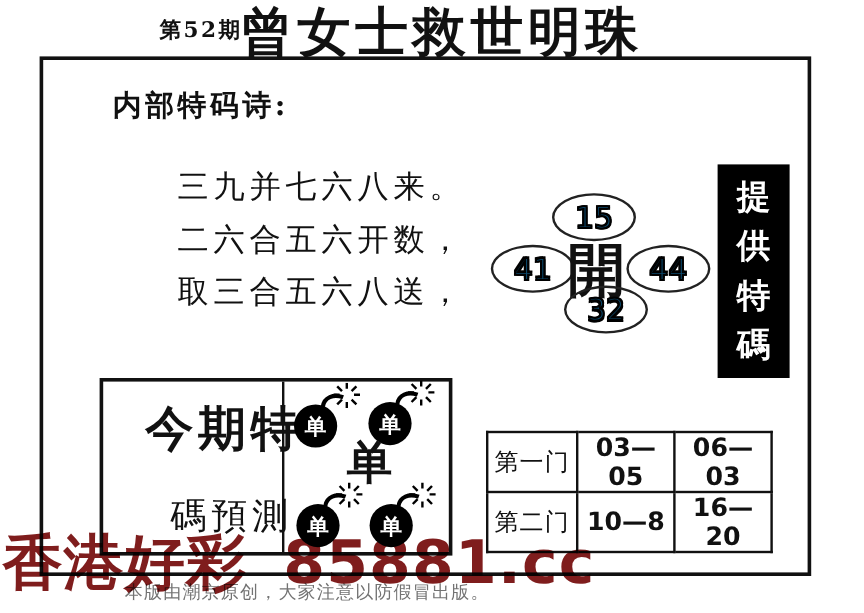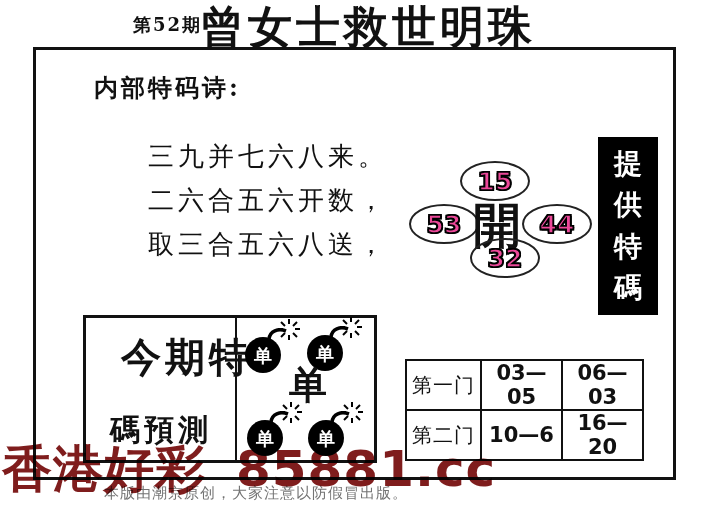--- a/index.html
+++ b/index.html
@@ -22,7 +22,7 @@
     display:flex;align-items:center;justify-content:center;
   }
   .bubble-num{
-    font-family:"DejaVu Sans","Liberation Sans",sans-serif;font-weight:bold;font-size:25px;color:#ec4899;
+    font-family:"DejaVu Sans","Liberation Sans",sans-serif;font-weight:normal;font-size:25px;color:#0c4a6e;
     -webkit-text-stroke:1.6px #000;
     text-shadow:-1px -1px 0 #000,1px -1px 0 #000,-1px 1px 0 #000,1px 1px 0 #000;
   }

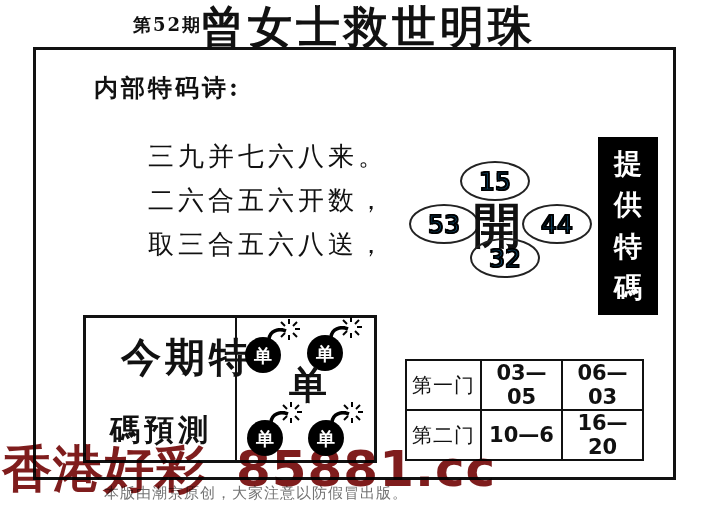--- a/index.html
+++ b/index.html
@@ -83,7 +83,7 @@
     <span class="bubble-num">15</span>
   </div>
   <div class="oval" style="left:409px;top:204px;">
-    <span class="bubble-num">53</span>
+    <span class="bubble-num">41</span>
   </div>
   <div class="kai-char">開</div>
   <div class="oval" style="left:522px;top:204px;">

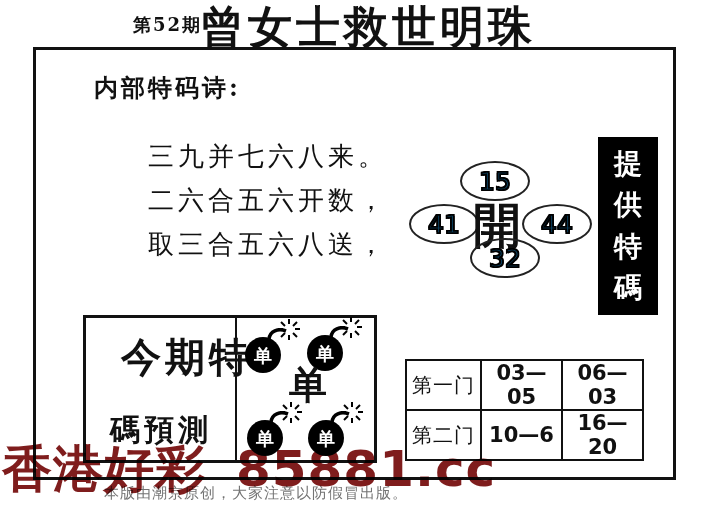--- a/index.html
+++ b/index.html
@@ -37,7 +37,7 @@
   .pred-box{position:absolute;left:83px;top:315px;width:288px;height:142px;border:3px solid #111;}
   .pred-divider{position:absolute;left:149px;top:0;width:2px;height:100%;background:#111;}
   .pred-line1{position:absolute;left:0;top:12px;width:150px;text-align:center;font-size:40px;font-weight:bold;letter-spacing:4px;margin-left:26px;}
-  .pred-line2{position:absolute;left:0;top:92px;width:150px;text-align:center;font-size:30px;font-weight:bold;letter-spacing:4px;}
+  .pred-line2{position:absolute;left:0;top:92px;width:150px;text-align:center;font-size:30px;font-weight:normal;letter-spacing:4px;padding-left:32px;}
   .bomb{position:absolute;width:64px;height:56px;}
   .bomb text{font-family:"DejaVu Serif","Liberation Serif",serif;font-weight:bold;}
   .pred-center{position:absolute;left:287px;top:364px;width:42px;height:42px;display:flex;align-items:center;justify-content:center;font-size:38px;font-weight:bold;}

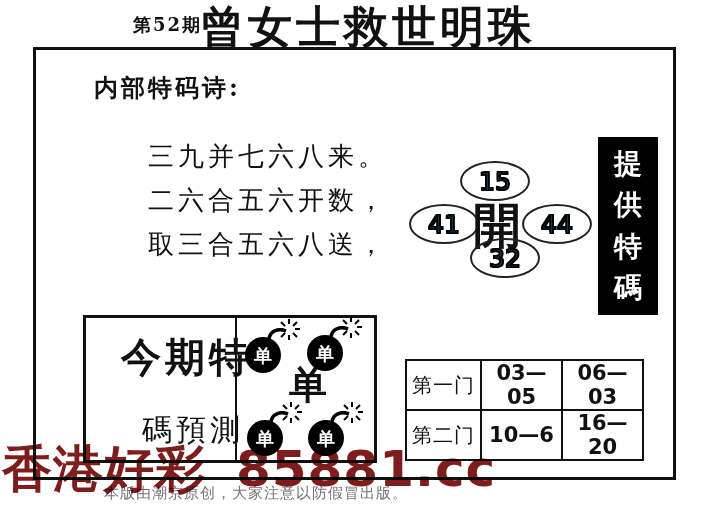--- a/index.html
+++ b/index.html
@@ -177,7 +177,7 @@
       </tr>
       <tr>
         <td class="gate">第二门</td>
-        <td class="rng">10—6</td>
+        <td class="rng">10—8</td>
         <td class="rng">16—20</td>
       </tr>
     </tbody>

